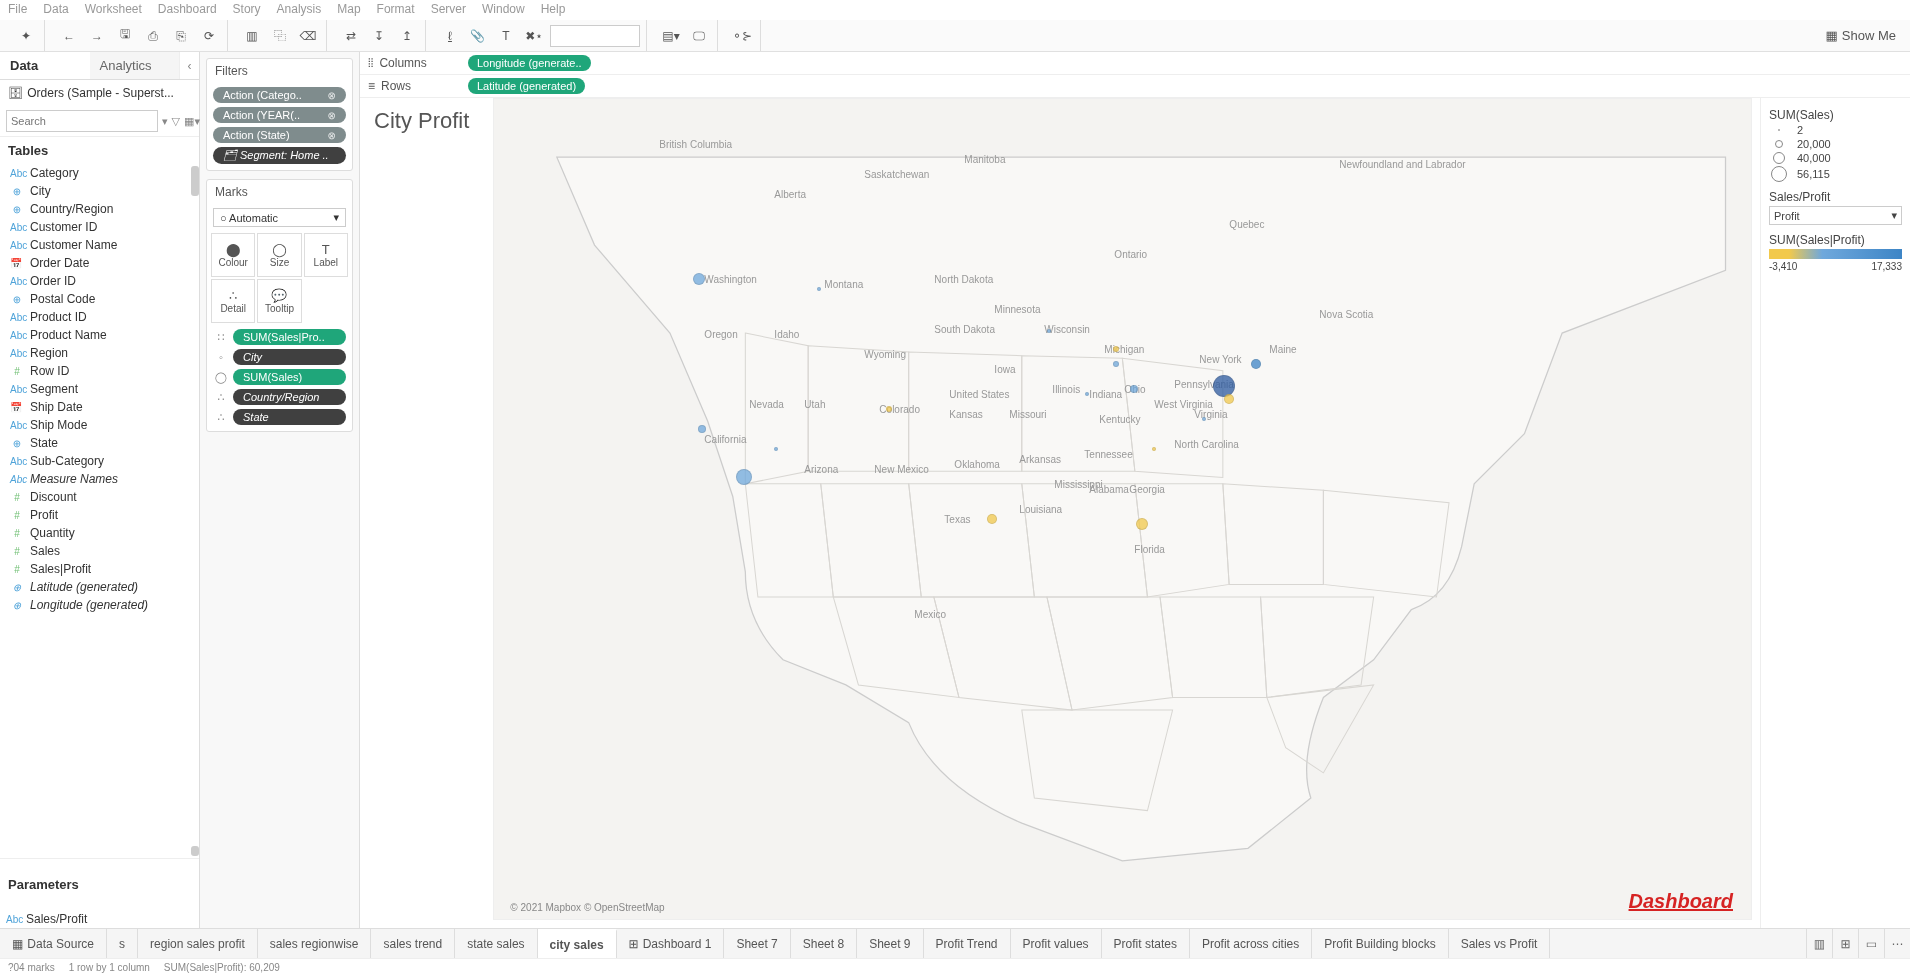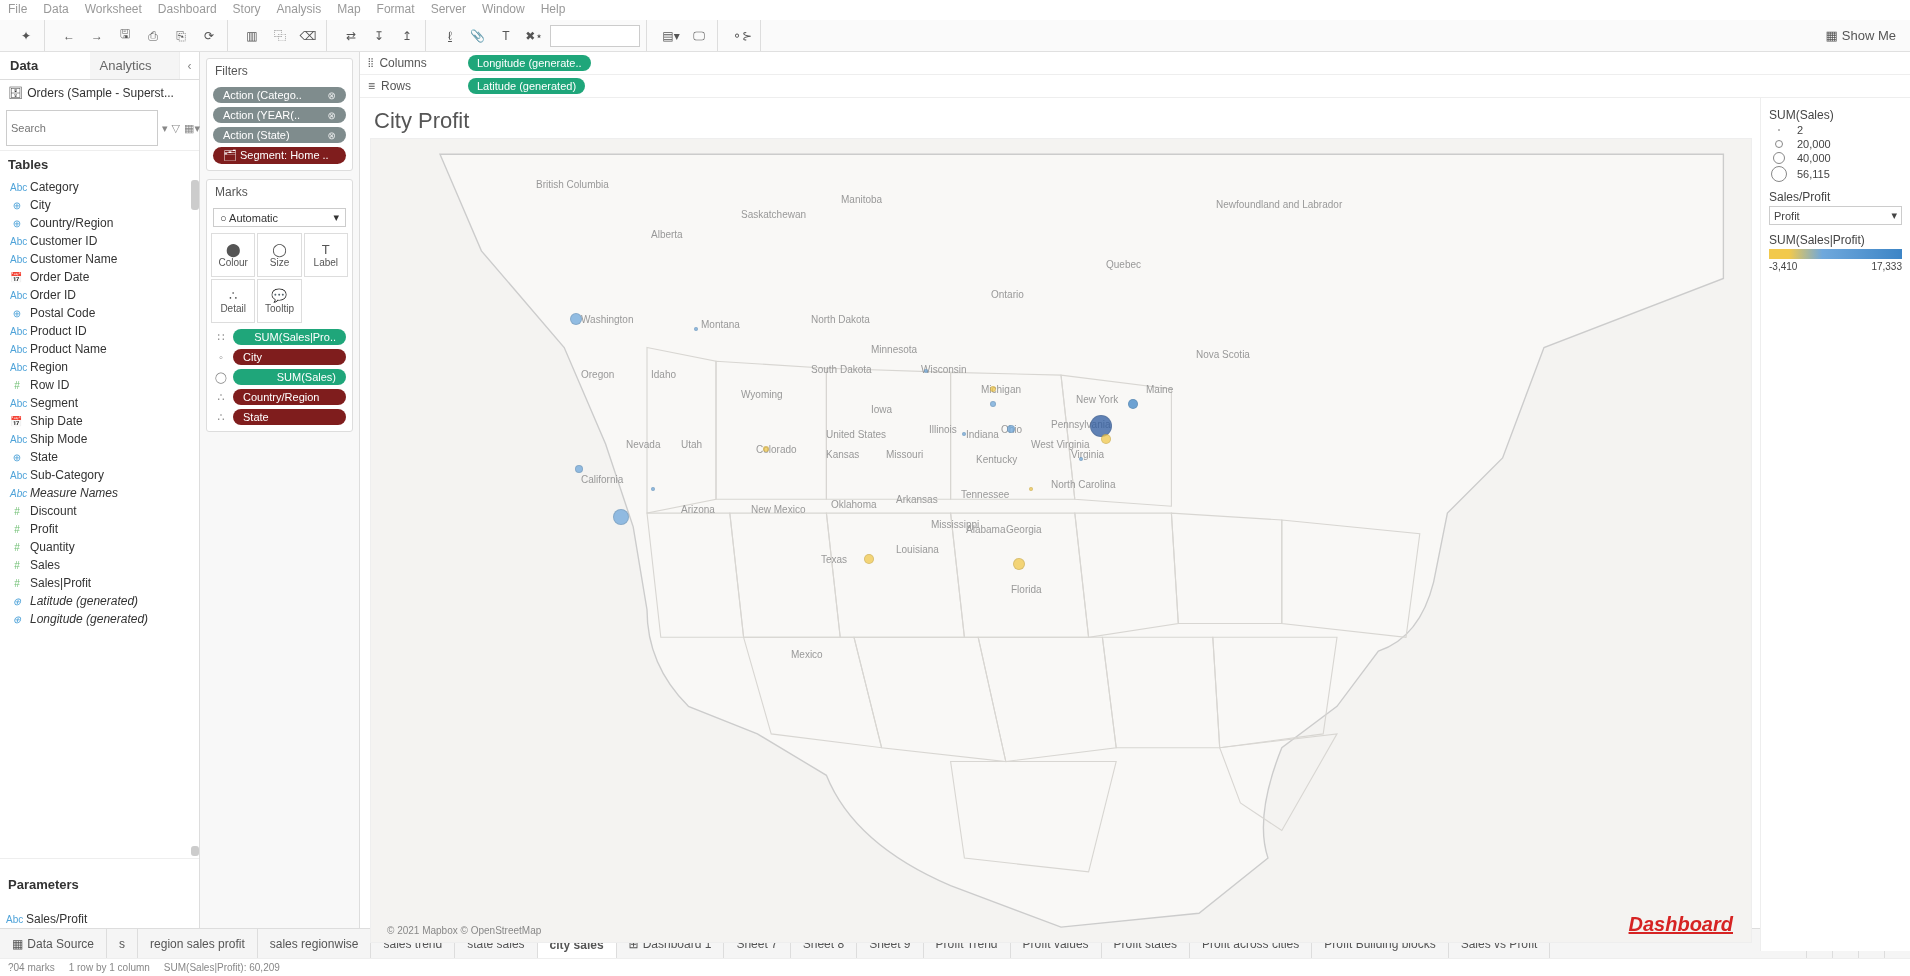--- a/index.html
+++ b/index.html
@@ -24,7 +24,7 @@
 .collapse-icon { width: 20px; display: flex; align-items: center; justify-content: center; color: #888; border-left: 1px solid #eee; cursor: pointer; }
 .ds-name { padding: 6px 8px; font-size: 12px; color: #333; display: flex; align-items: center; gap: 4px; }
 .search-row { display: flex; align-items: center; padding: 4px 6px; gap: 4px; border-bottom: 1px solid #eee; }
-.search-row input { flex: 1; height: 36px; border: 1px solid #ccc; padding: 0 4px; font-size: 11px; }
+.search-row input { flex: 1; height: 22px; border: 1px solid #ccc; padding: 0 4px; font-size: 11px; }
 .search-row .mini { color: #888; cursor: pointer; font-size: 11px; }
 .tables-hdr { padding: 6px 8px; font-weight: bold; font-size: 13px; }
 .fields { flex: 1; overflow-y: auto; padding: 0 4px 6px 4px; position: relative; }

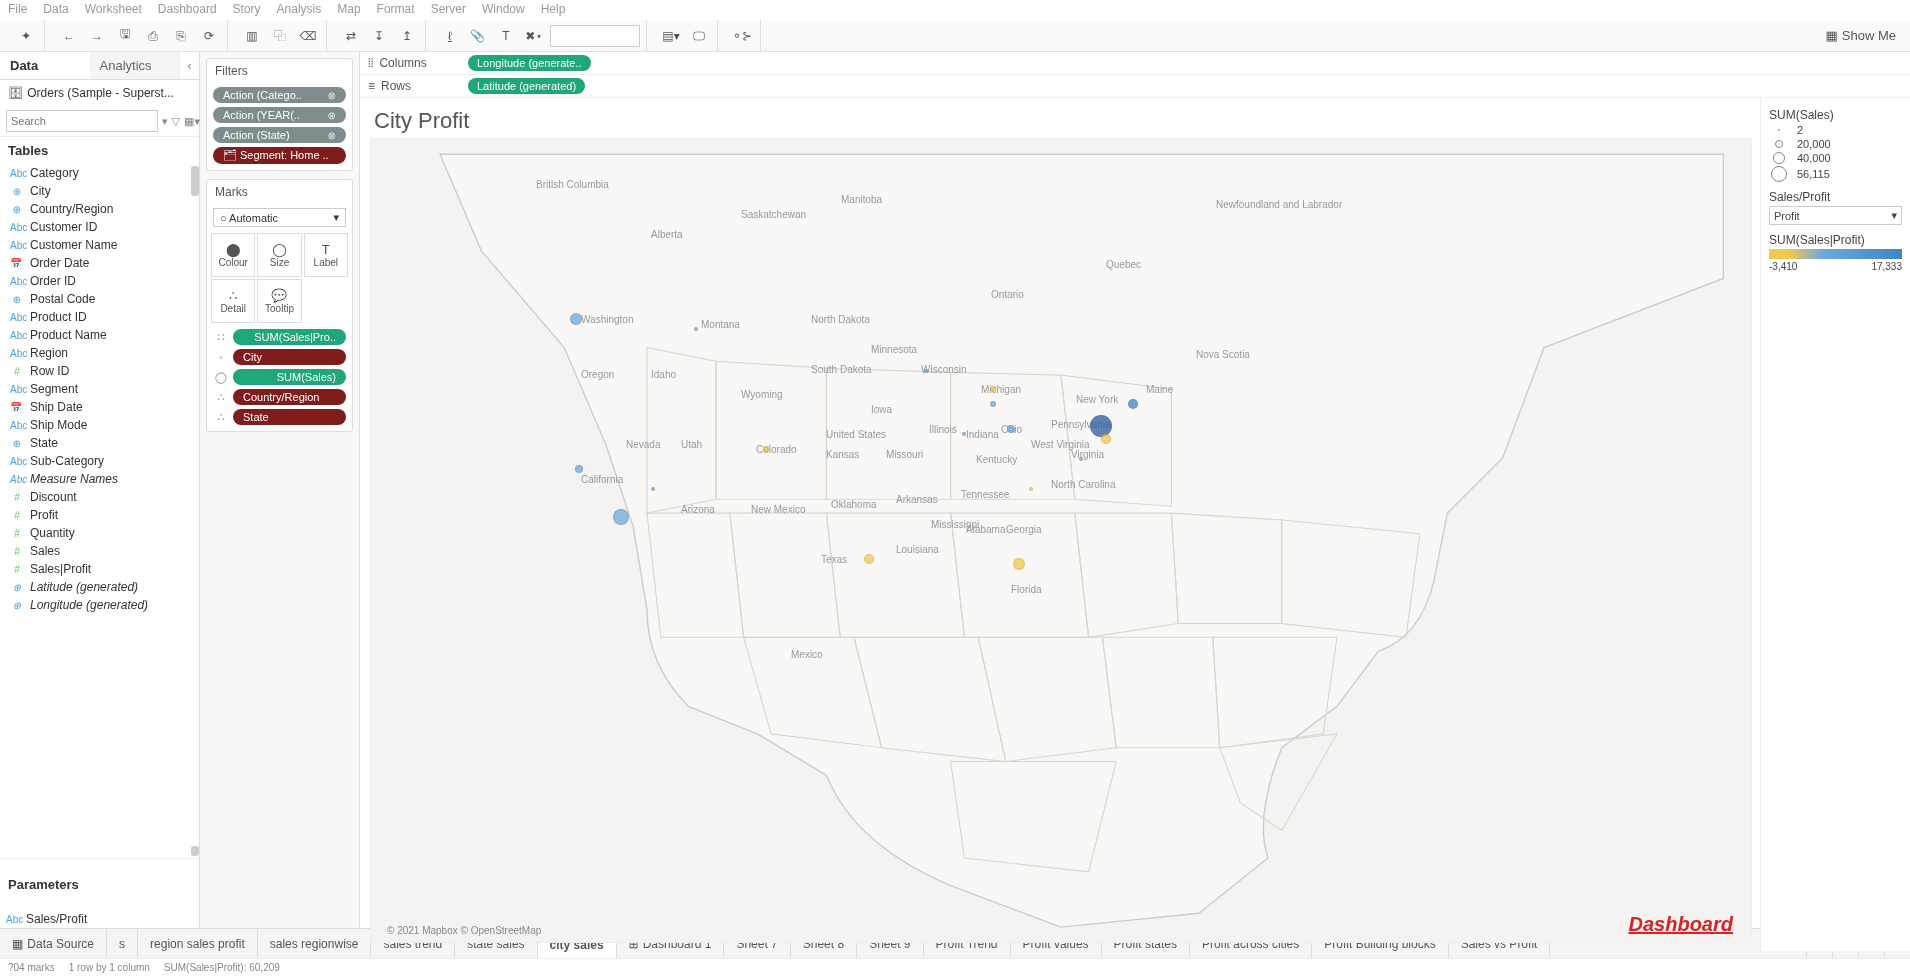--- a/index.html
+++ b/index.html
@@ -388,7 +388,7 @@
         </div>
     </div>
     <div class="viz-body">
-      <div style="flex:1;display:flex;flex-direction:column">
+      <div style="flex:1;display:flex;flex-direction:row">
         <div class="viz-title">City Profit</div>
         <div class="map-wrap" id="map-wrap">
           <svg viewBox="0 0 1000 580">

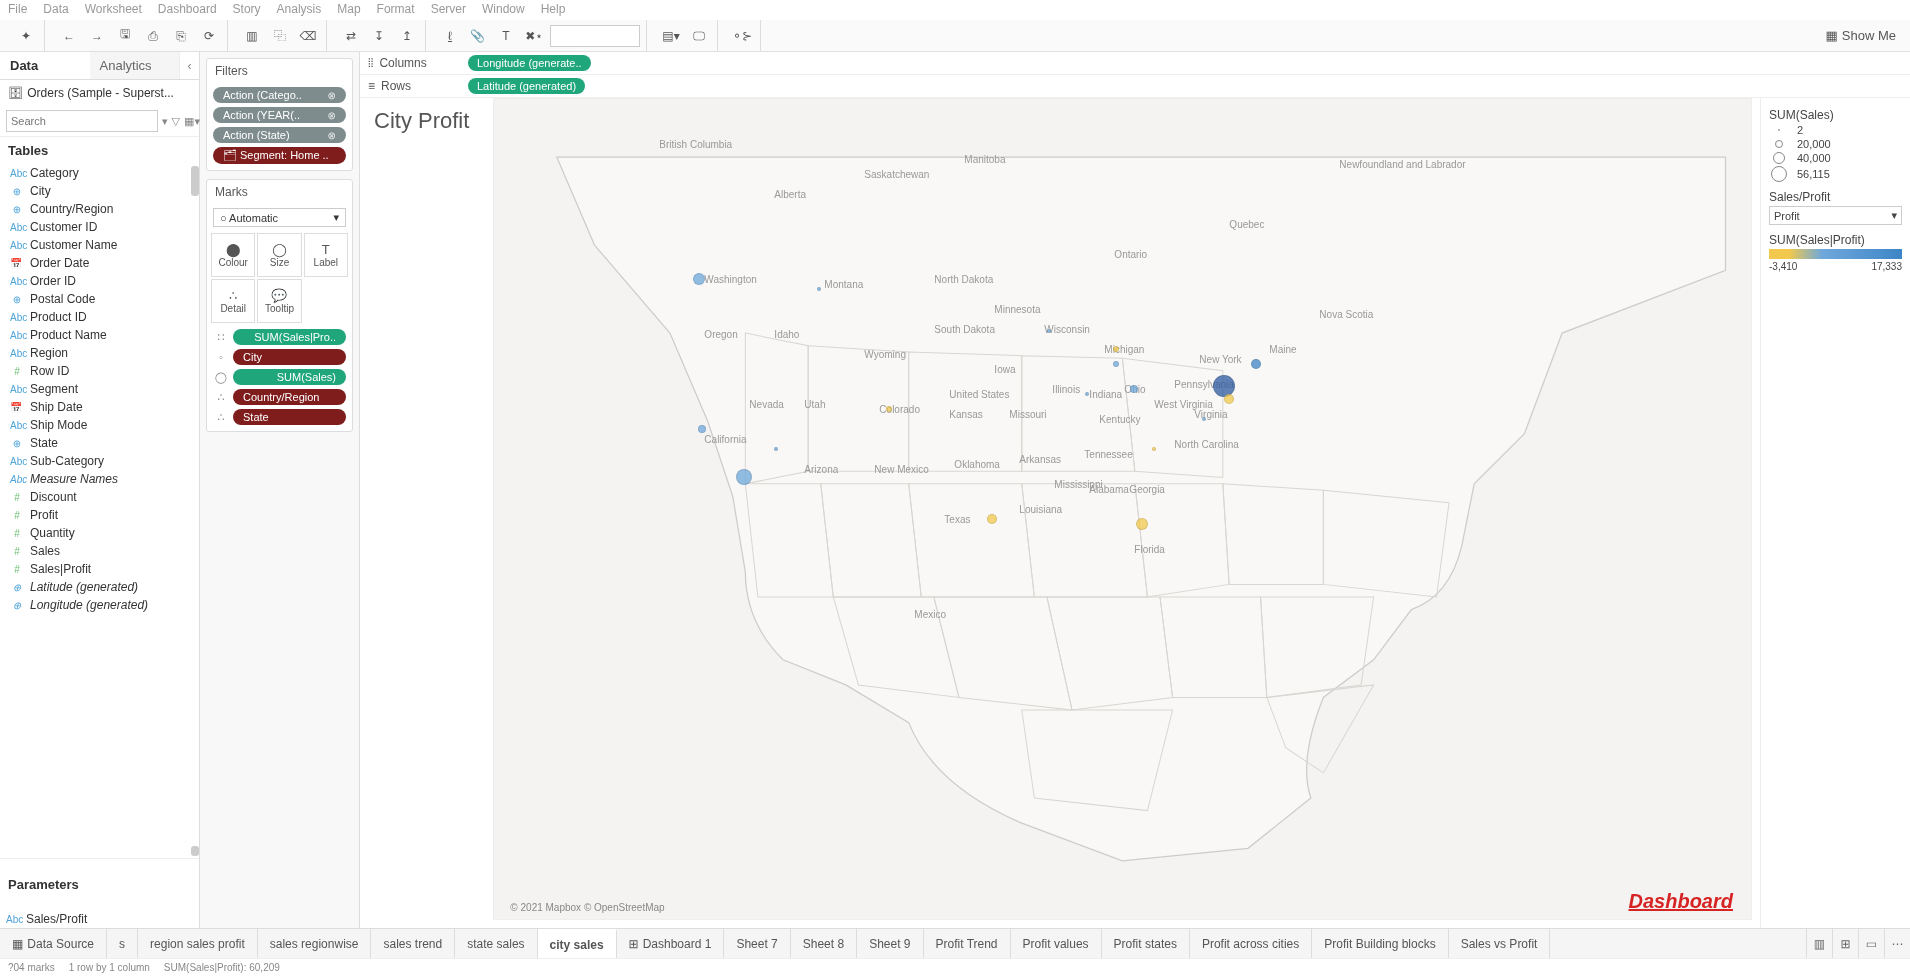--- a/index.html
+++ b/index.html
@@ -43,7 +43,7 @@
 .shelf-body { padding: 4px 6px 6px 6px; display: flex; flex-direction: column; gap: 4px; }
 .pill { border-radius: 10px; padding: 2px 10px; font-size: 11px; color: #fff; display: flex; align-items: center; justify-content: space-between; cursor: pointer; }
 .pill.green { background: #1fa67a; justify-content: flex-end; }
-.pill.blue { background: #7f1d1d; }
+.pill.blue { background: #404040; font-style: italic; }
 .pill.gray { background: #7f8c8d; }
 .pill .x { font-size: 10px; opacity: 0.8; }
 

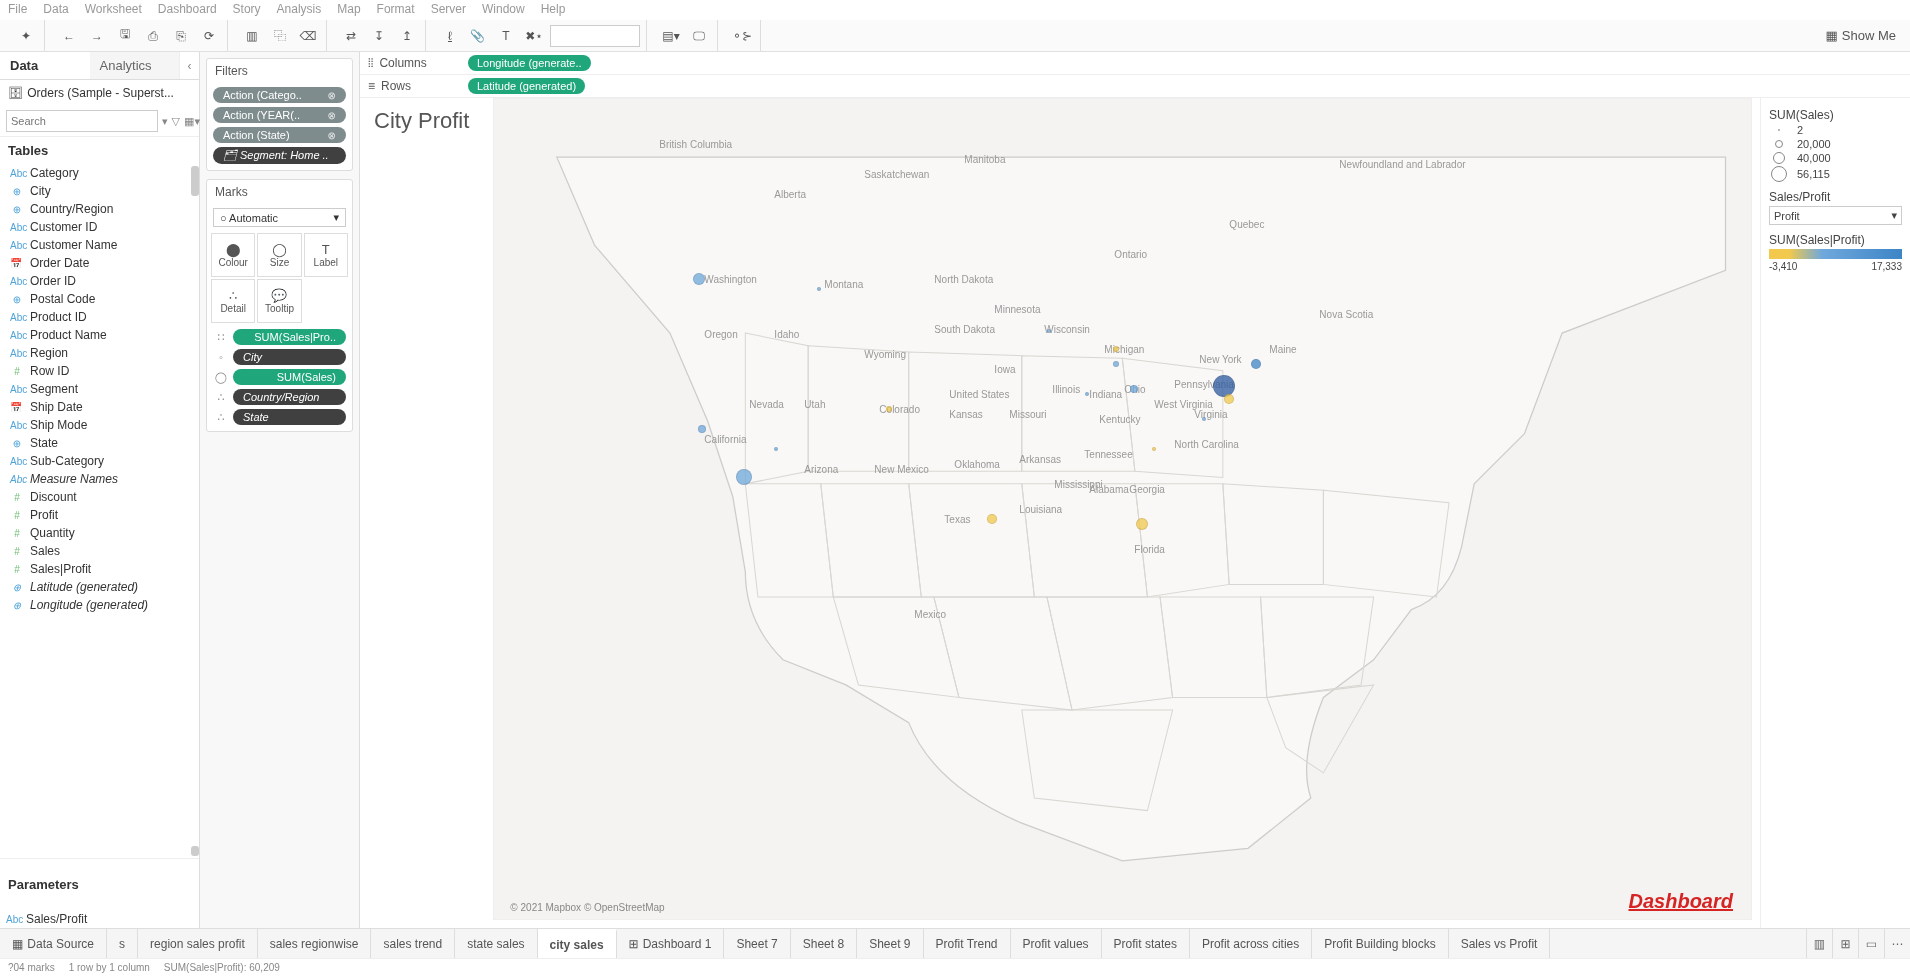--- a/index.html
+++ b/index.html
@@ -42,7 +42,7 @@
 .shelf-title { padding: 5px 8px; font-size: 12px; color: #555; }
 .shelf-body { padding: 4px 6px 6px 6px; display: flex; flex-direction: column; gap: 4px; }
 .pill { border-radius: 10px; padding: 2px 10px; font-size: 11px; color: #fff; display: flex; align-items: center; justify-content: space-between; cursor: pointer; }
-.pill.green { background: #1fa67a; justify-content: flex-end; }
+.pill.green { background: #1fa67a; }
 .pill.blue { background: #404040; font-style: italic; }
 .pill.gray { background: #7f8c8d; }
 .pill .x { font-size: 10px; opacity: 0.8; }

